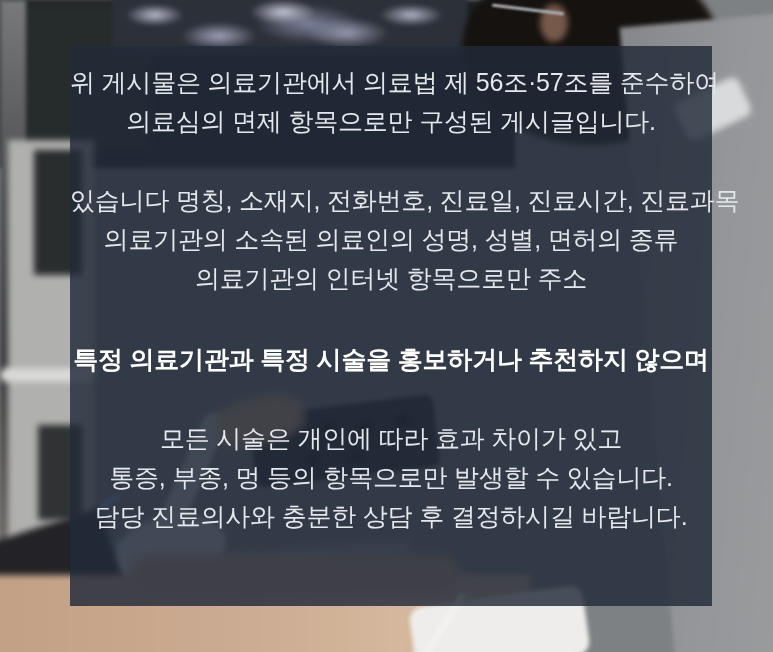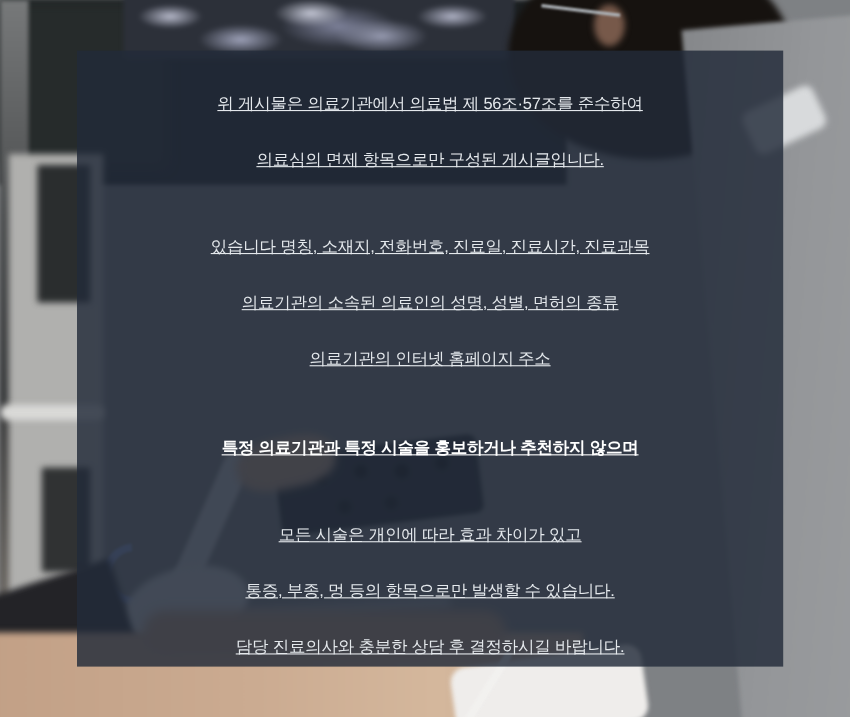--- a/index.html
+++ b/index.html
@@ -66,8 +66,8 @@
     text-align:center;z-index:10;
   }
   .panel p{
-    margin:12px;line-height:39px;font-size:15px;letter-spacing:-0.2px;
-    color:#e4e8ec;white-space:nowrap;text-decoration:underline;
+    margin:0;line-height:39px;font-size:25px;letter-spacing:-0.2px;
+    color:#e4e8ec;white-space:nowrap;
   }
   .block{margin:0 0 40px 0;}
   .block.gap-lg{margin-bottom:42px;}

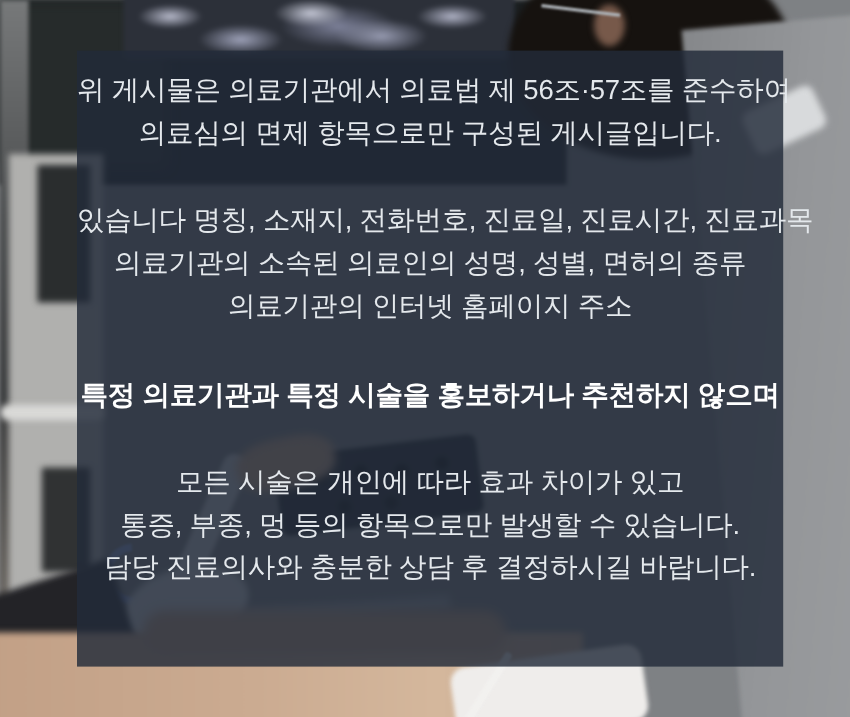--- a/index.html
+++ b/index.html
@@ -115,7 +115,7 @@
     <div class="block gap-lg">
       <p>있습니다 명칭, 소재지, 전화번호, 진료일, 진료시간, 진료과목</p>
       <p>의료기관의 소속된 의료인의 성명, 성별, 면허의 종류</p>
-      <p>의료기관의 인터넷 홈페이지 주소</p>
+      <p>의료기관의 인터넷 항목으로만 주소</p>
     </div>
 
     <div class="block bold">

